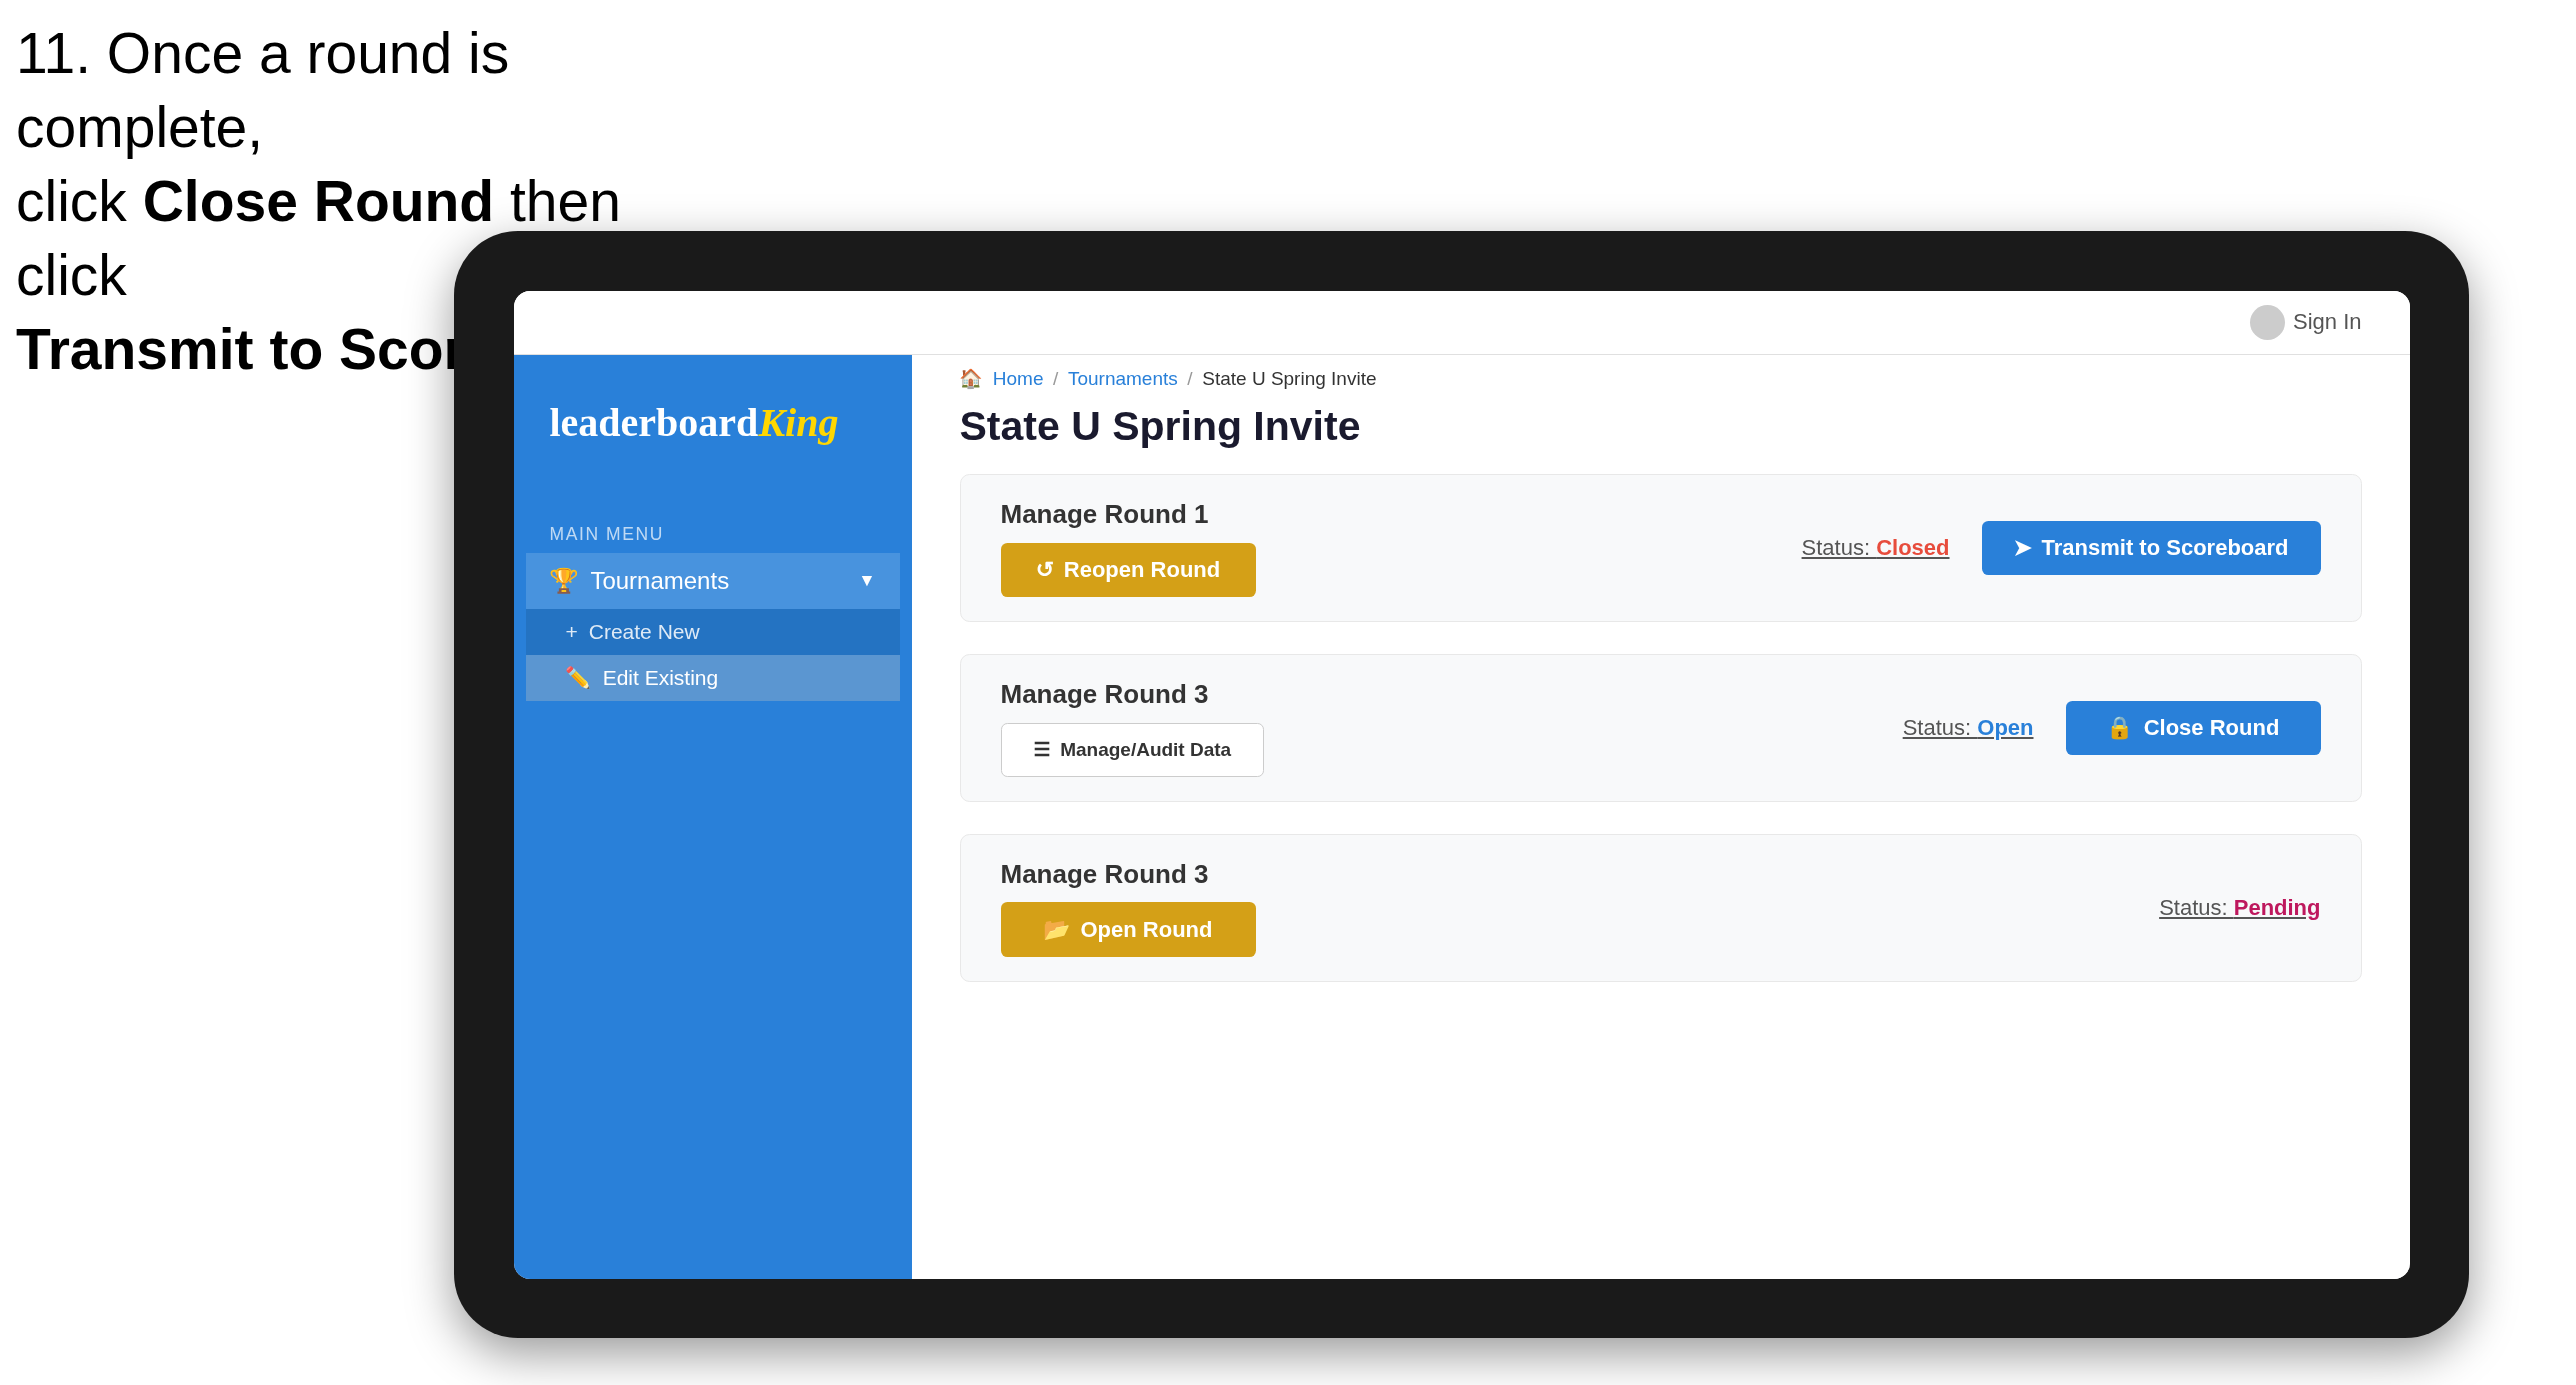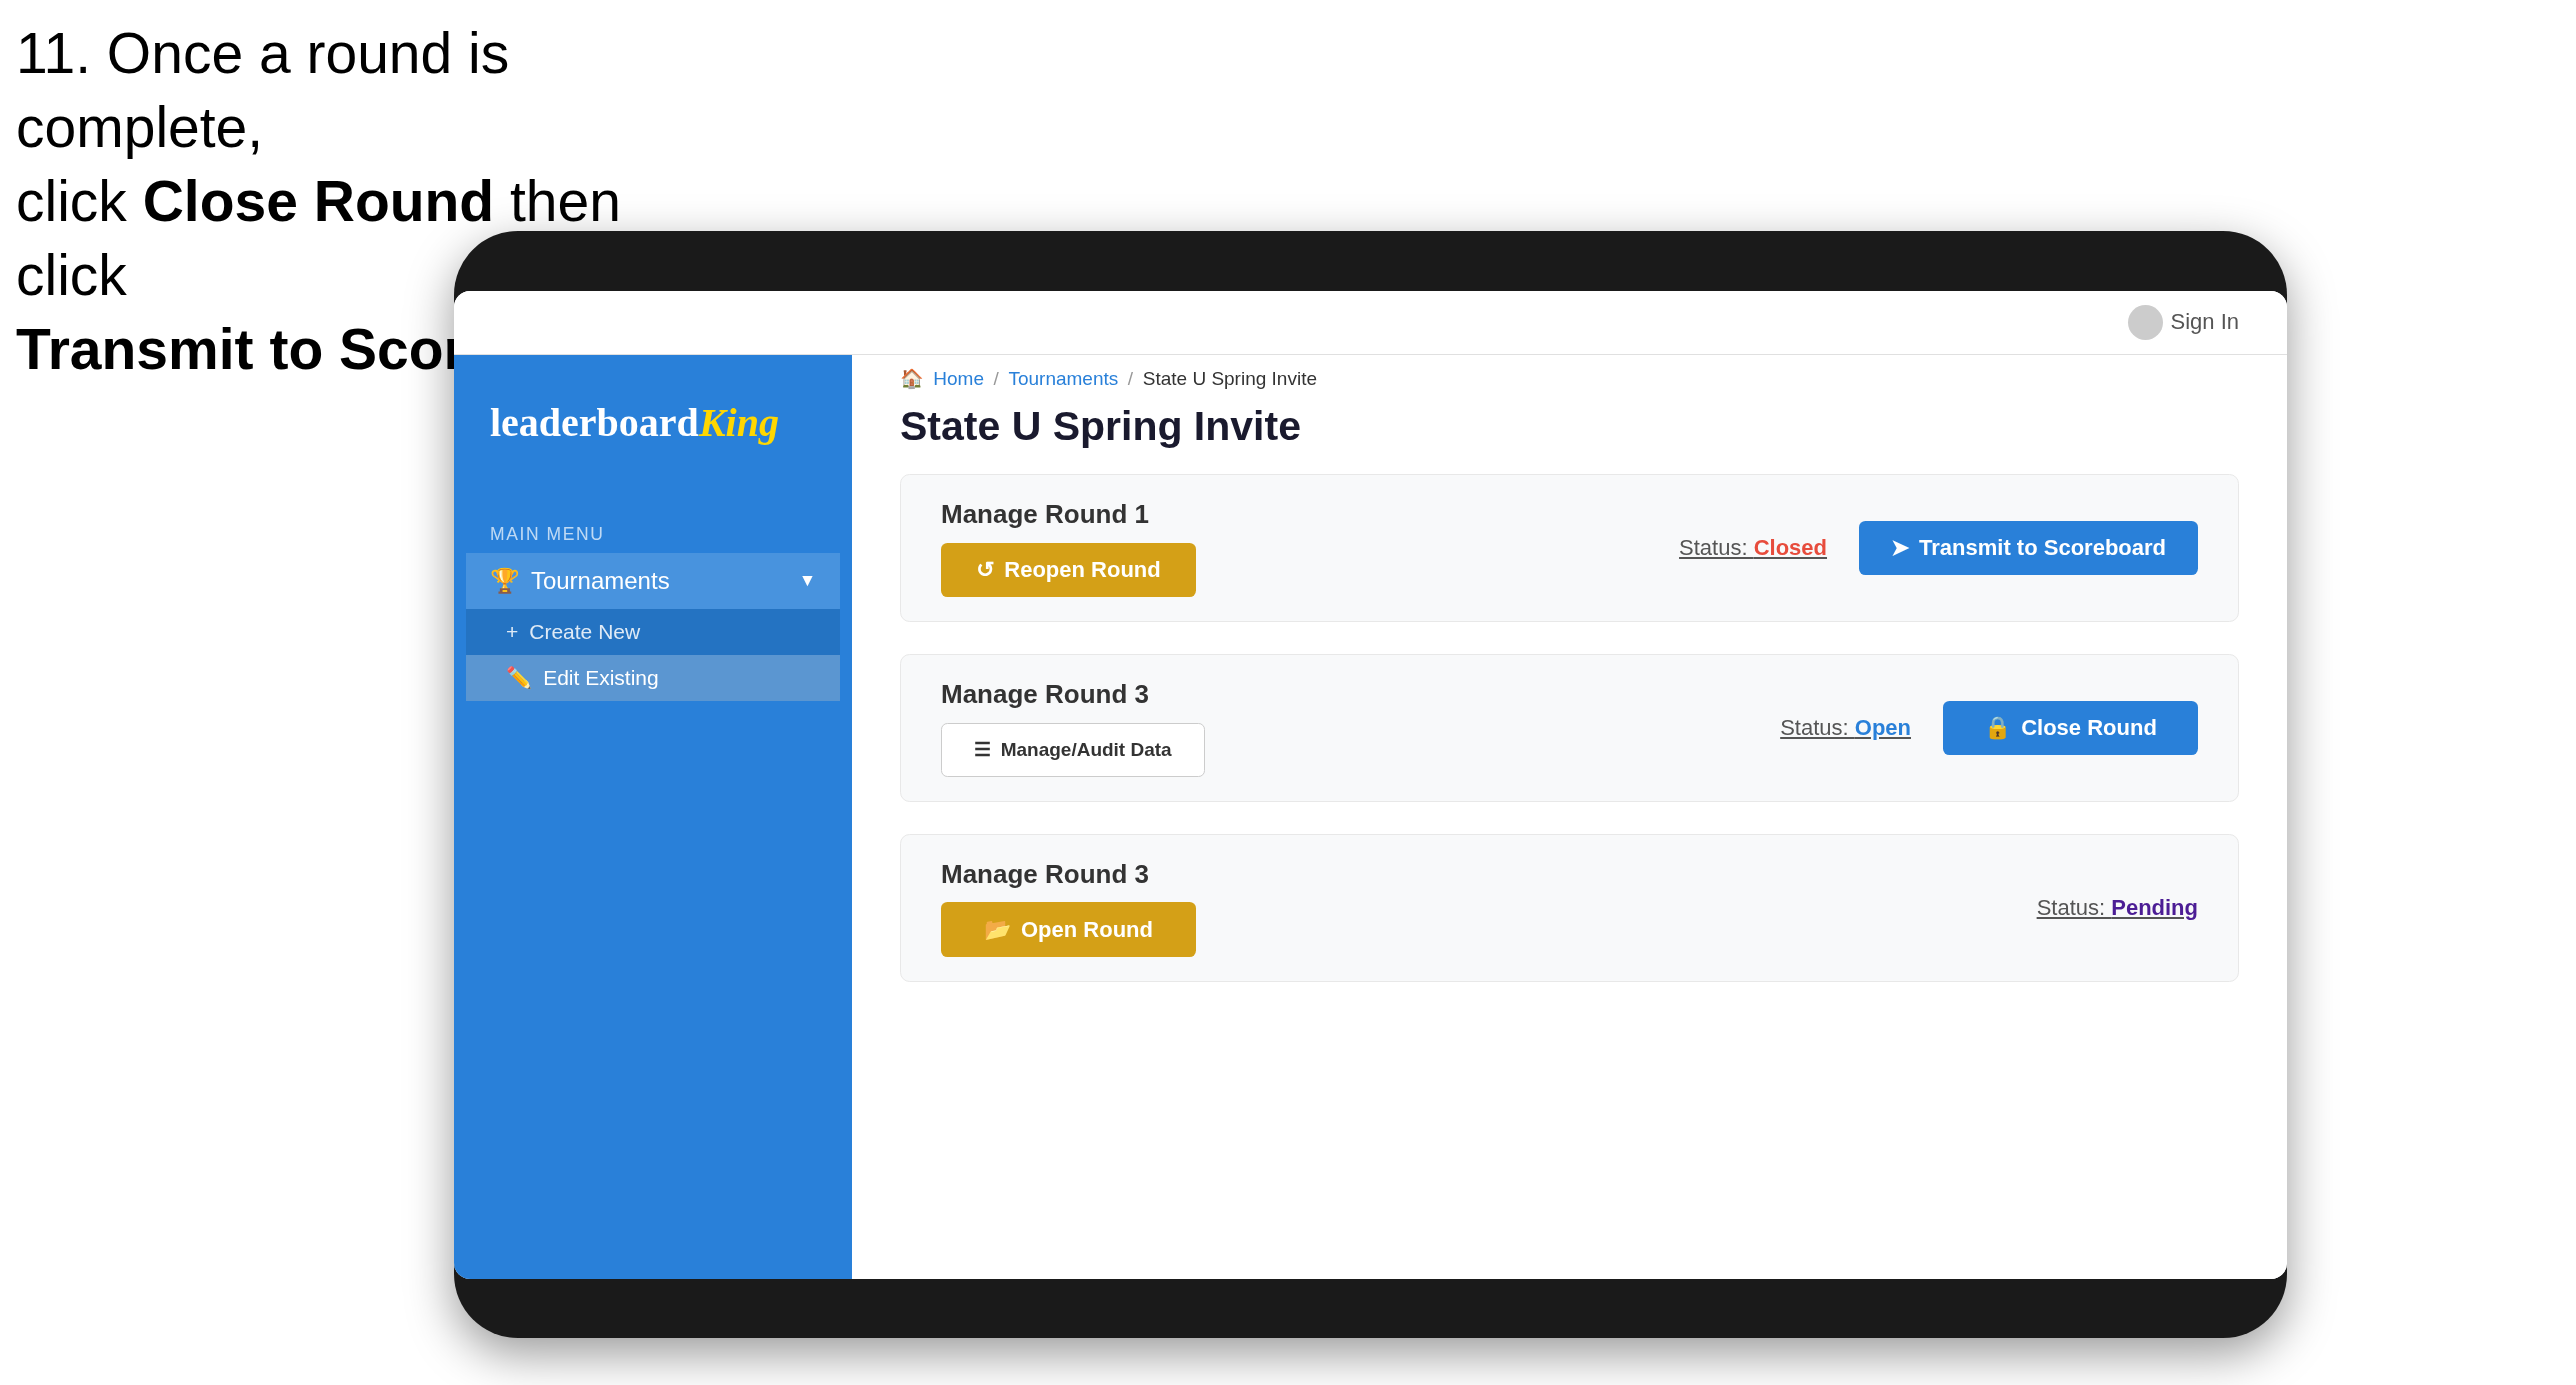--- a/index.html
+++ b/index.html
@@ -32,7 +32,7 @@
       position: absolute;
       top: 231px;
       left: 454px;
-      width: 1833px;
+      width: 2015px;
       height: 1107px;
       background: #1a1a1a;
       border-radius: 64px;

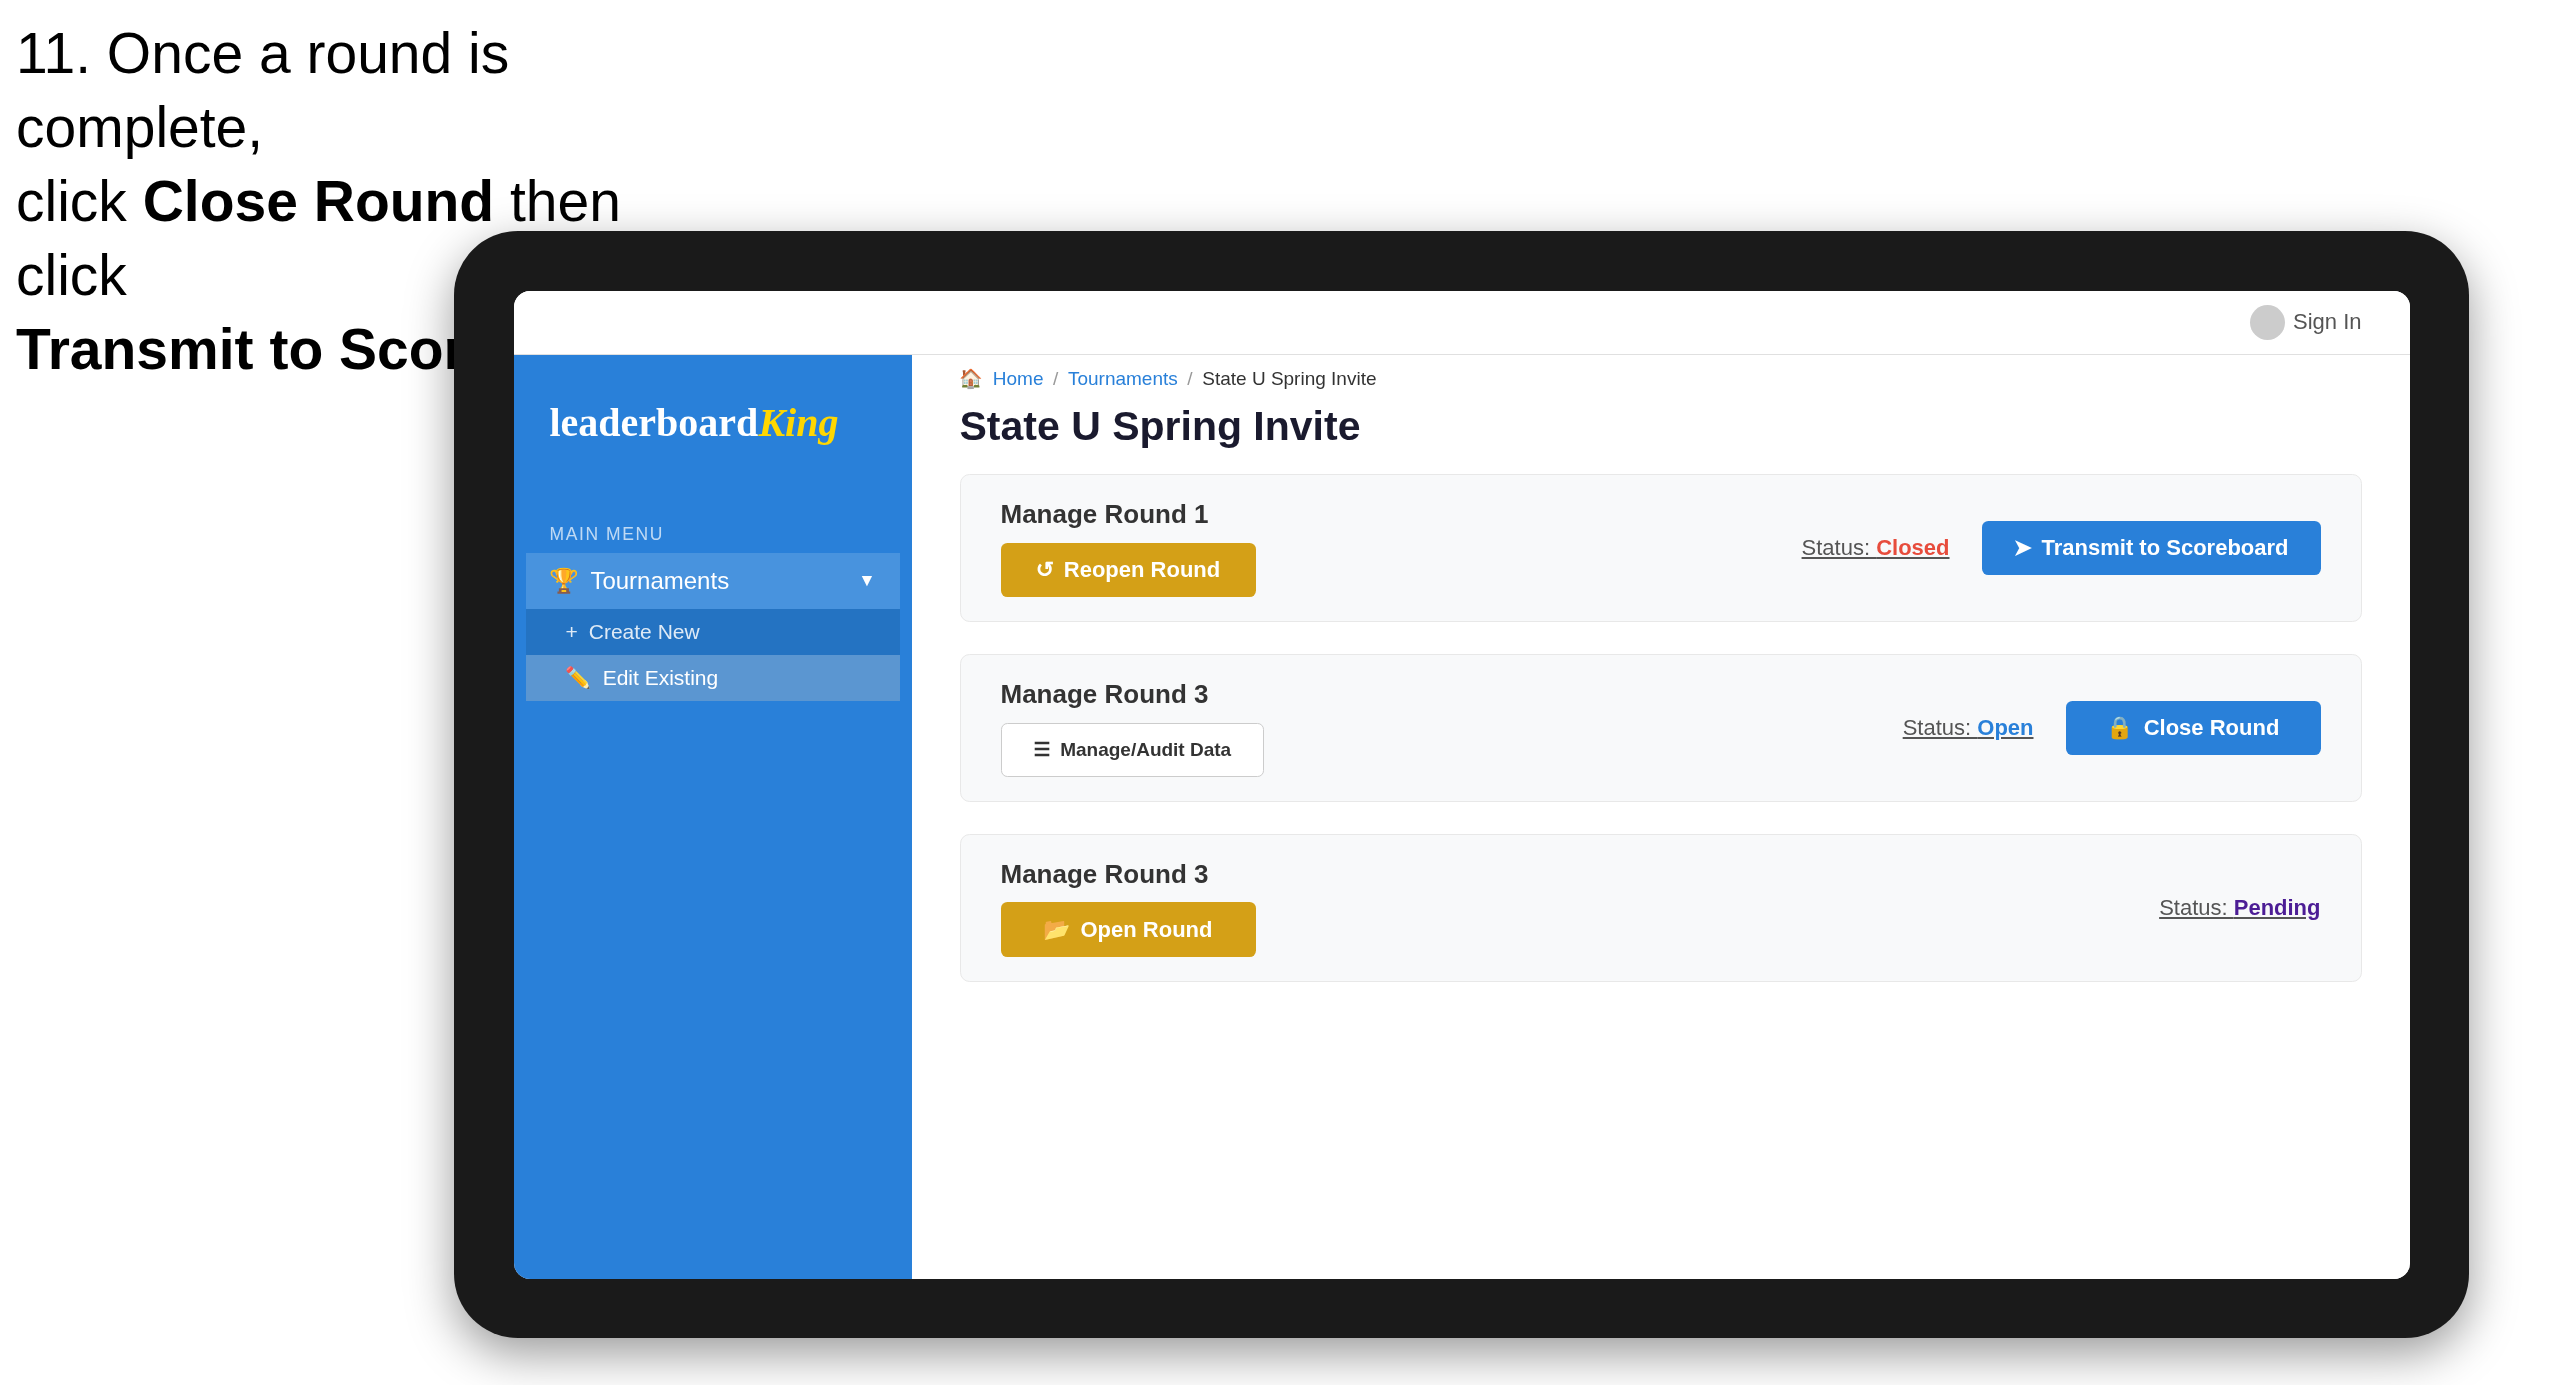--- a/index.html
+++ b/index.html
@@ -231,7 +231,7 @@
     }
     .status-closed { color: #e74c3c; }
     .status-open { color: #2980d9; }
-    .status-pending { color: #4c1d95; }
+    .status-pending { color: #be185d; }
 
     .btn {
       padding: 14.3px 32px;

